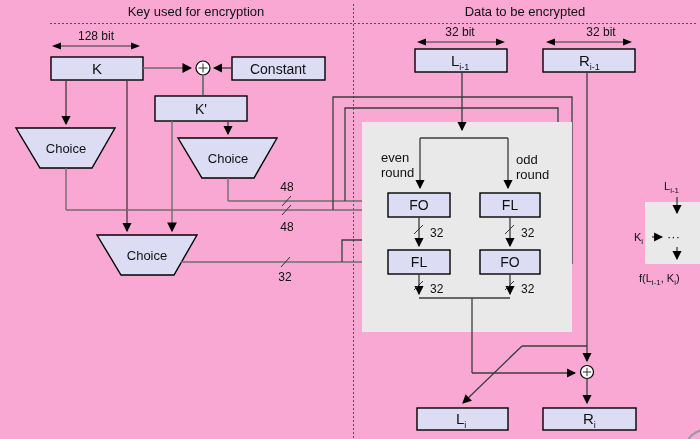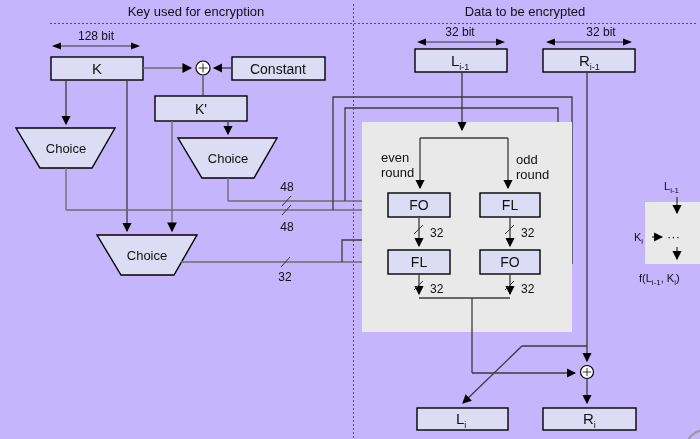--- a/index.html
+++ b/index.html
@@ -3,7 +3,7 @@
 <meta charset="utf-8">
 <style>
   html,body{margin:0;padding:0;background:#fff;}
-  #stage{position:relative;width:700px;height:439px;background:#c4b5fd;overflow:hidden;
+  #stage{position:relative;width:700px;height:439px;background:#f9a8d4;overflow:hidden;
          font-family:"Liberation Sans", sans-serif;}
   svg{position:absolute;left:0;top:0;}
   text{fill:#111;font-family:"Liberation Sans", sans-serif;}

